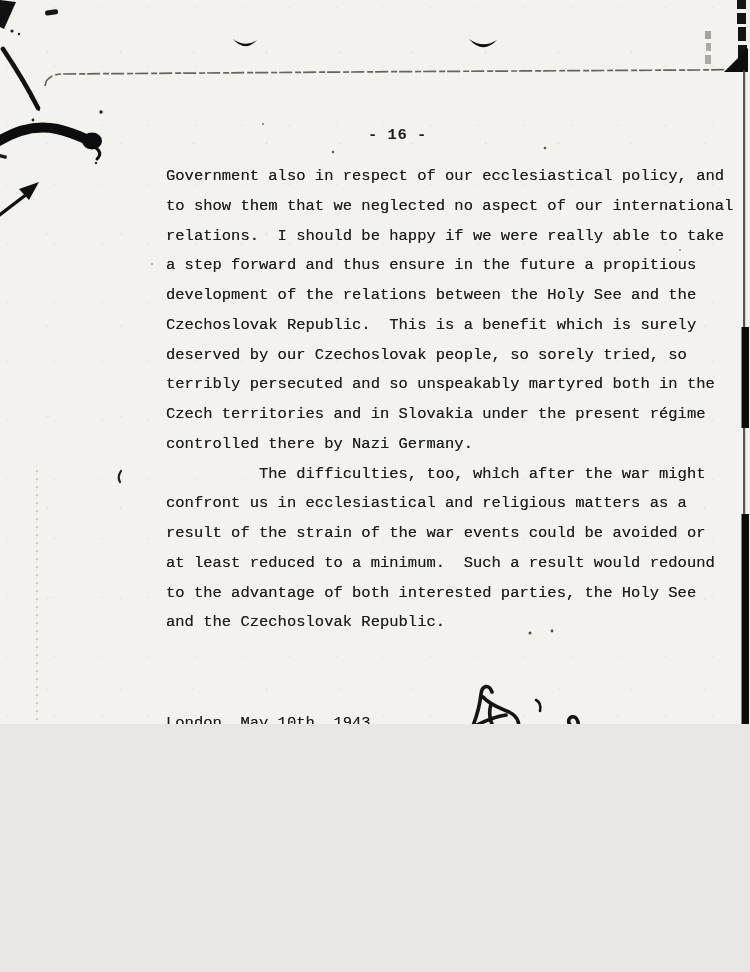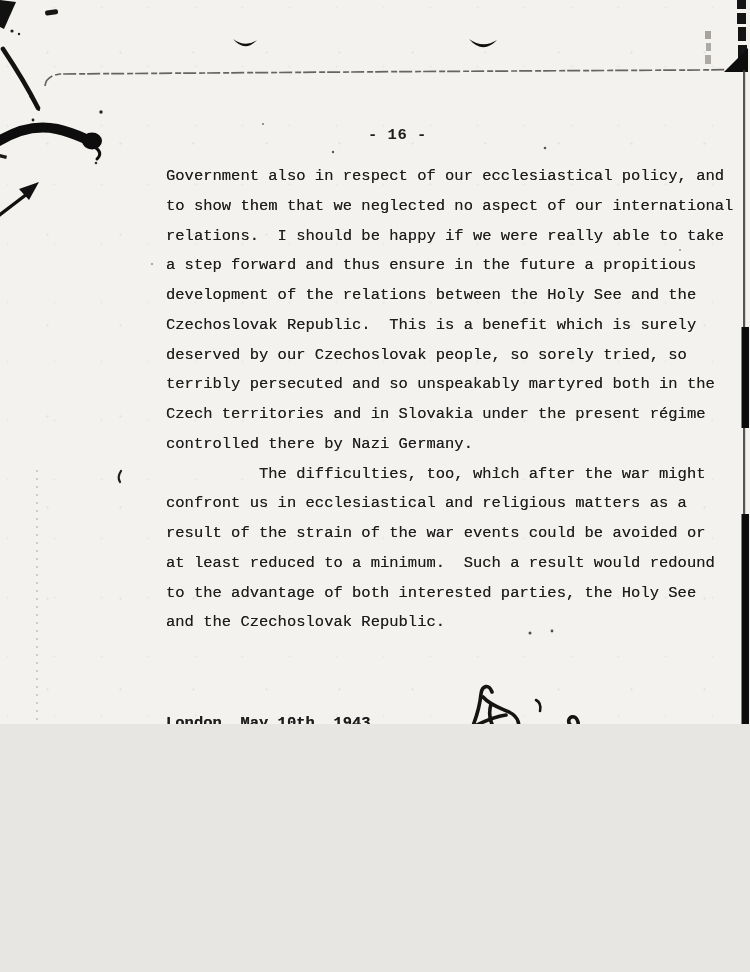--- a/index.html
+++ b/index.html
@@ -34,7 +34,7 @@
   }
   .dateline{
     position:absolute;left:166px;top:714px;
-    font-size:15.5px;font-weight:bold;white-space:pre;
+    font-size:15.5px;font-weight:normal;white-space:pre;
     text-shadow:0 0 .5px rgba(20,20,20,.65);
   }
 </style>

